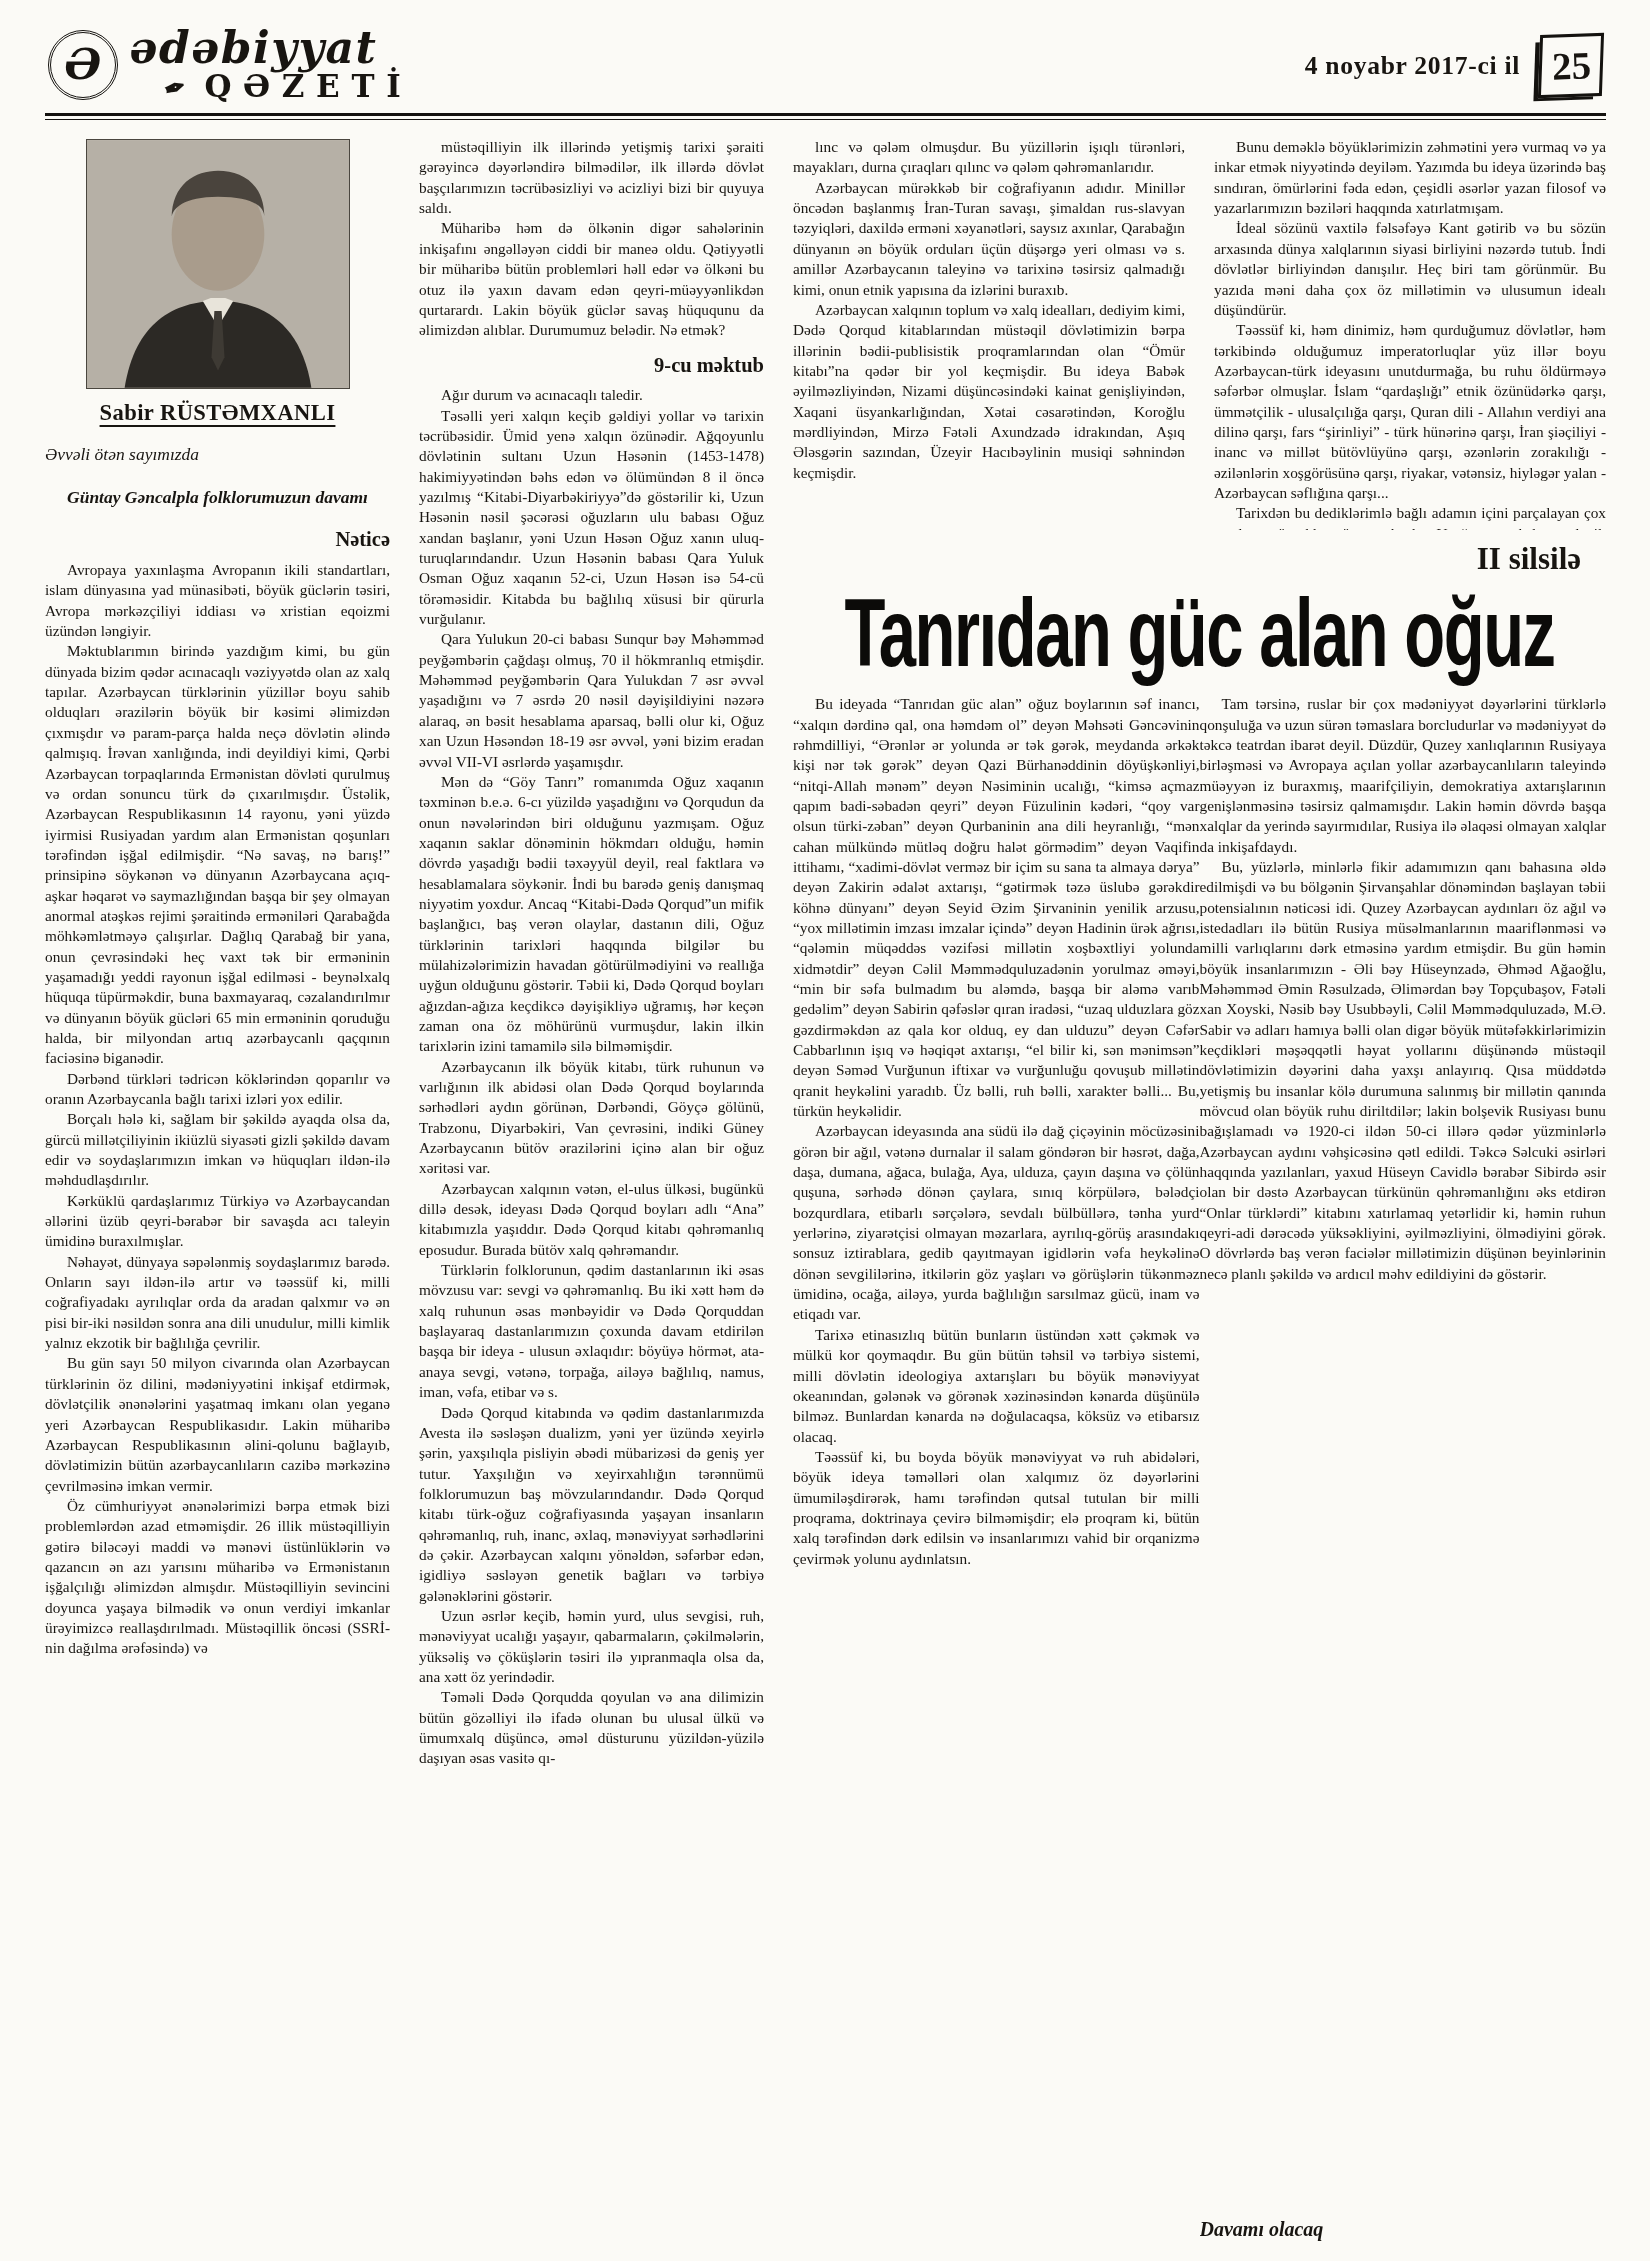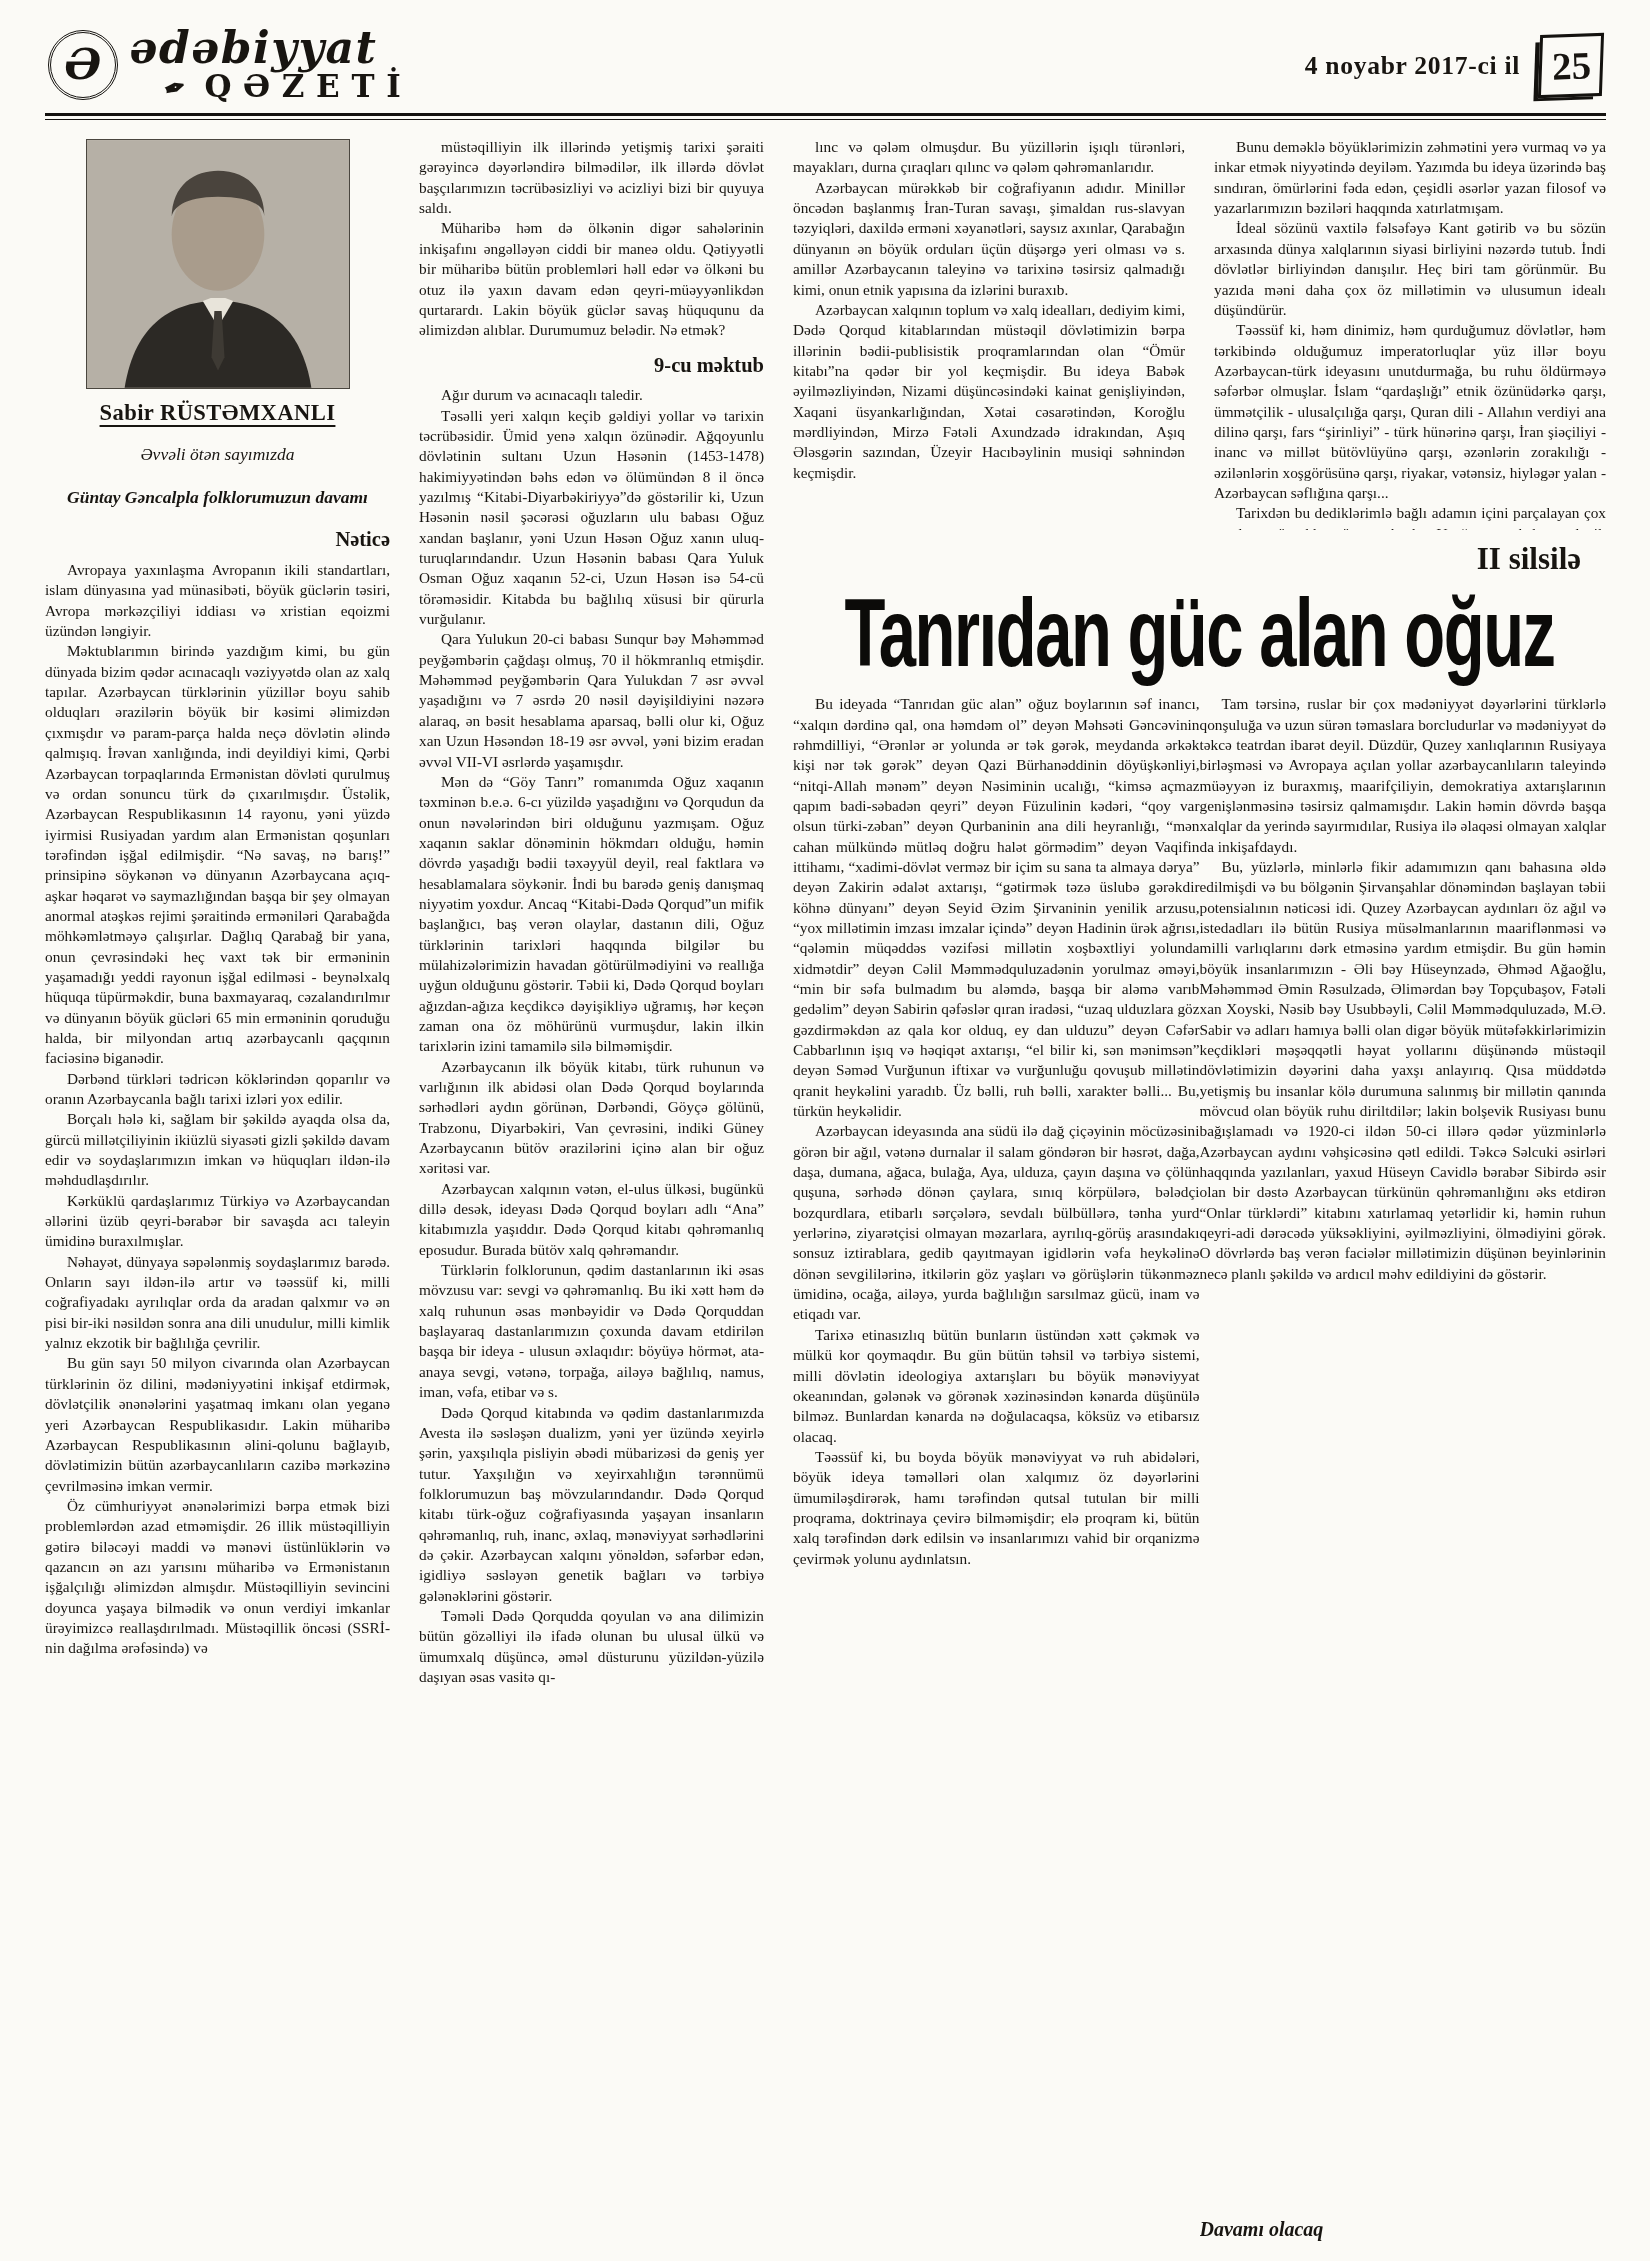--- a/index.html
+++ b/index.html
@@ -60,7 +60,7 @@
   
   .photo { width:264px; height:250px; margin:1.5px auto 11.7px; border:0.7px solid #4a463f; display:block; background:#c6c1b8; }
   .author { text-align:center; font-size:22.6px; font-weight:bold; text-decoration:underline; text-underline-offset:5.1px; margin:5.8px 0 17.5px; letter-spacing:0.4px; }
-  .kicker { text-align:center; font-style:italic; font-size:17.5px; margin:1px 0 22px; }
+  .kicker { font-style:italic; font-size:17.5px; margin:1px 0 22px; }
   .note { text-align:center; font-style:italic; font-weight:bold; font-size:17.5px; margin:0 0 20.5px; }
 
   .continuation { margin-top:auto; text-align:left; font-style:italic; font-weight:bold; font-size:20px; padding:8.8px 7.3px 1.5px 0; }

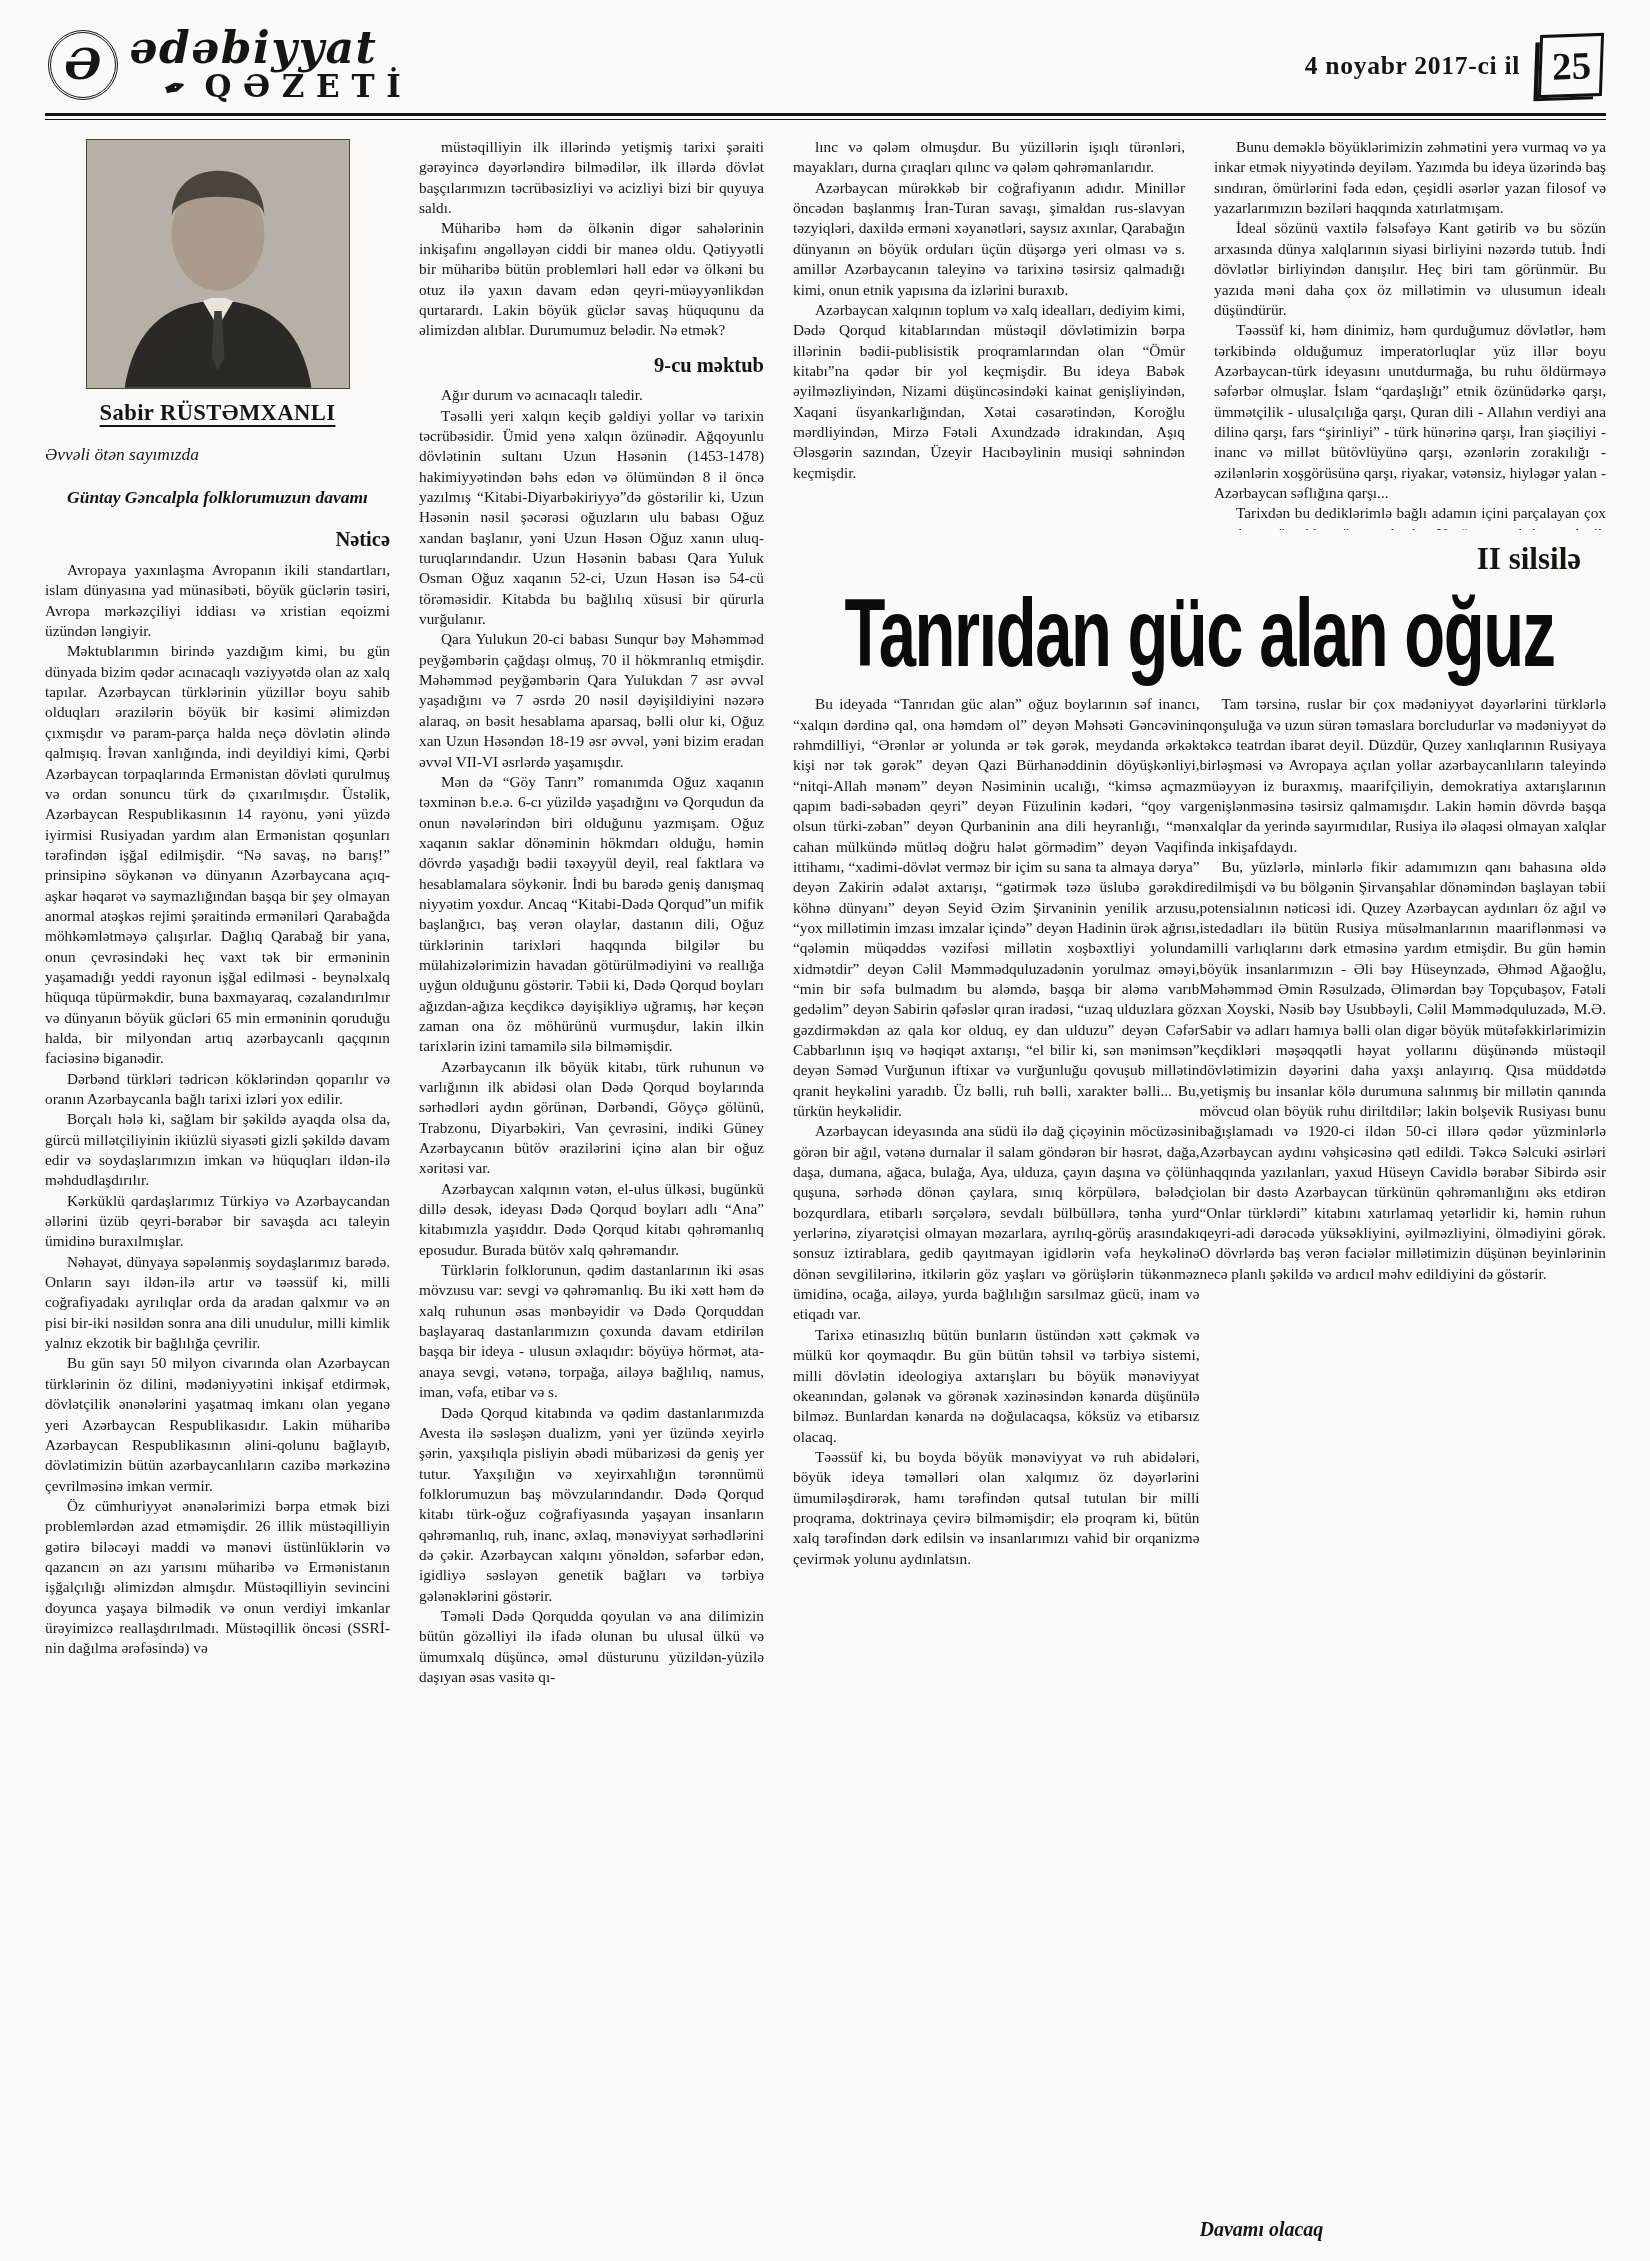--- a/index.html
+++ b/index.html
@@ -134,6 +134,7 @@
           <p>Azərbaycan xalqının vətən, el-ulus ülkəsi, bugünkü dillə desək, ideyası Dədə Qorqud boyları adlı “Ana” kitabımızla yaşıddır. Dədə Qorqud kitabı qəhrəmanlıq eposudur. Burada bütöv xalq qəhrəmandır.</p>
           <p>Türklərin folklorunun, qədim dastanlarının iki əsas mövzusu var: sevgi və qəhrəmanlıq. Bu iki xətt həm də xalq ruhunun əsas mənbəyidir və Dədə Qorquddan başlayaraq dastanlarımızın çoxunda davam etdirilən başqa bir ideya - ulusun əxlaqıdır: böyüyə hörmət, ata-anaya sevgi, vətənə, torpağa, ailəyə bağlılıq, namus, iman, vəfa, etibar və s.</p>
           <p>Dədə Qorqud kitabında və qədim dastanlarımızda Avesta ilə səsləşən dualizm, yəni yer üzündə xeyirlə şərin, yaxşılıqla pisliyin əbədi mübarizəsi də geniş yer tutur. Yaxşılığın və xeyirxahlığın tərənnümü folklorumuzun baş mövzularındandır. Dədə Qorqud kitabı türk-oğuz coğrafiyasında yaşayan insanların qəhrəmanlıq, ruh, inanc, əxlaq, mənəviyyat sərhədlərini də çəkir. Azərbaycan xalqını yönəldən, səfərbər edən, igidliyə səsləyən genetik bağları və tərbiyə gələnəklərini göstərir.</p>
+          <p>Uzun əsrlər keçib, həmin yurd, ulus sevgisi, ruh, mənəviyyat ucalığı yaşayır, qabarmaların, çəkilmələrin, yüksəliş və çöküşlərin təsiri ilə yıpranmaqla olsa da, ana xətt öz yerindədir.</p>
           <p>Təməli Dədə Qorqudda qoyulan və ana dilimizin bütün gözəlliyi ilə ifadə olunan bu ulusal ülkü və ümumxalq düşüncə, əməl düsturunu yüzildən-yüzilə daşıyan əsas vasitə qı-</p>
         </div>
     </section>

